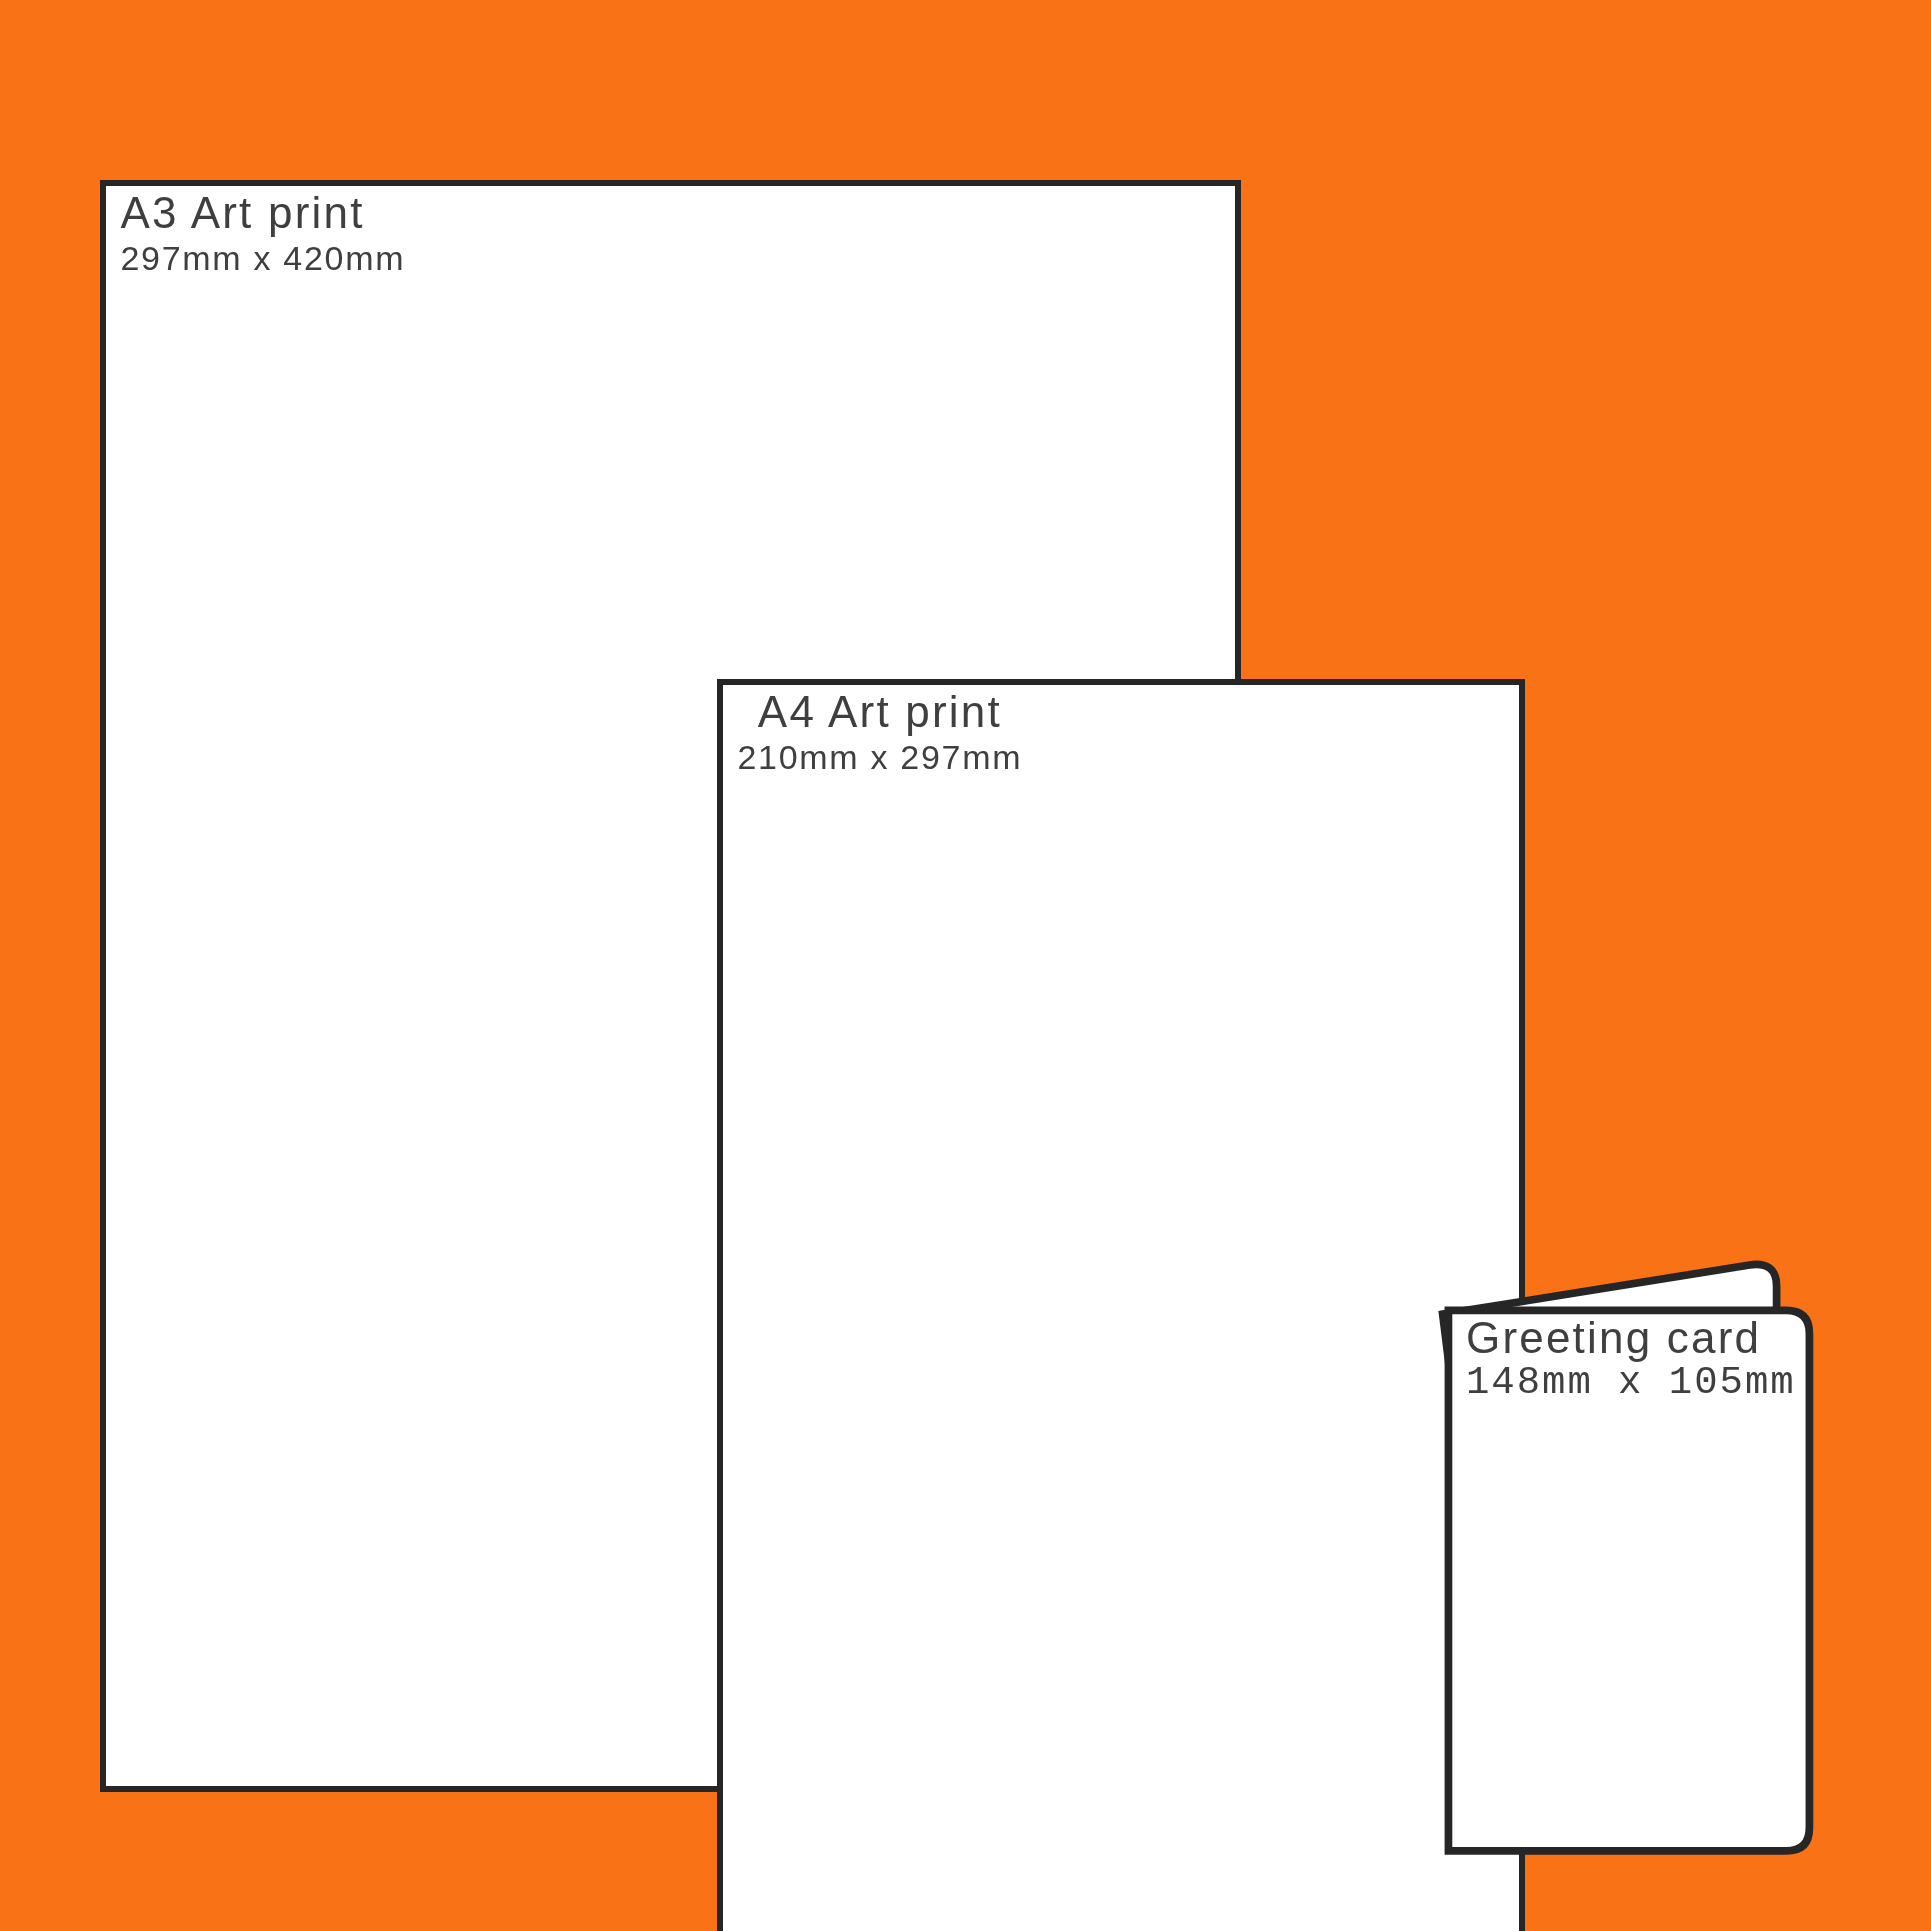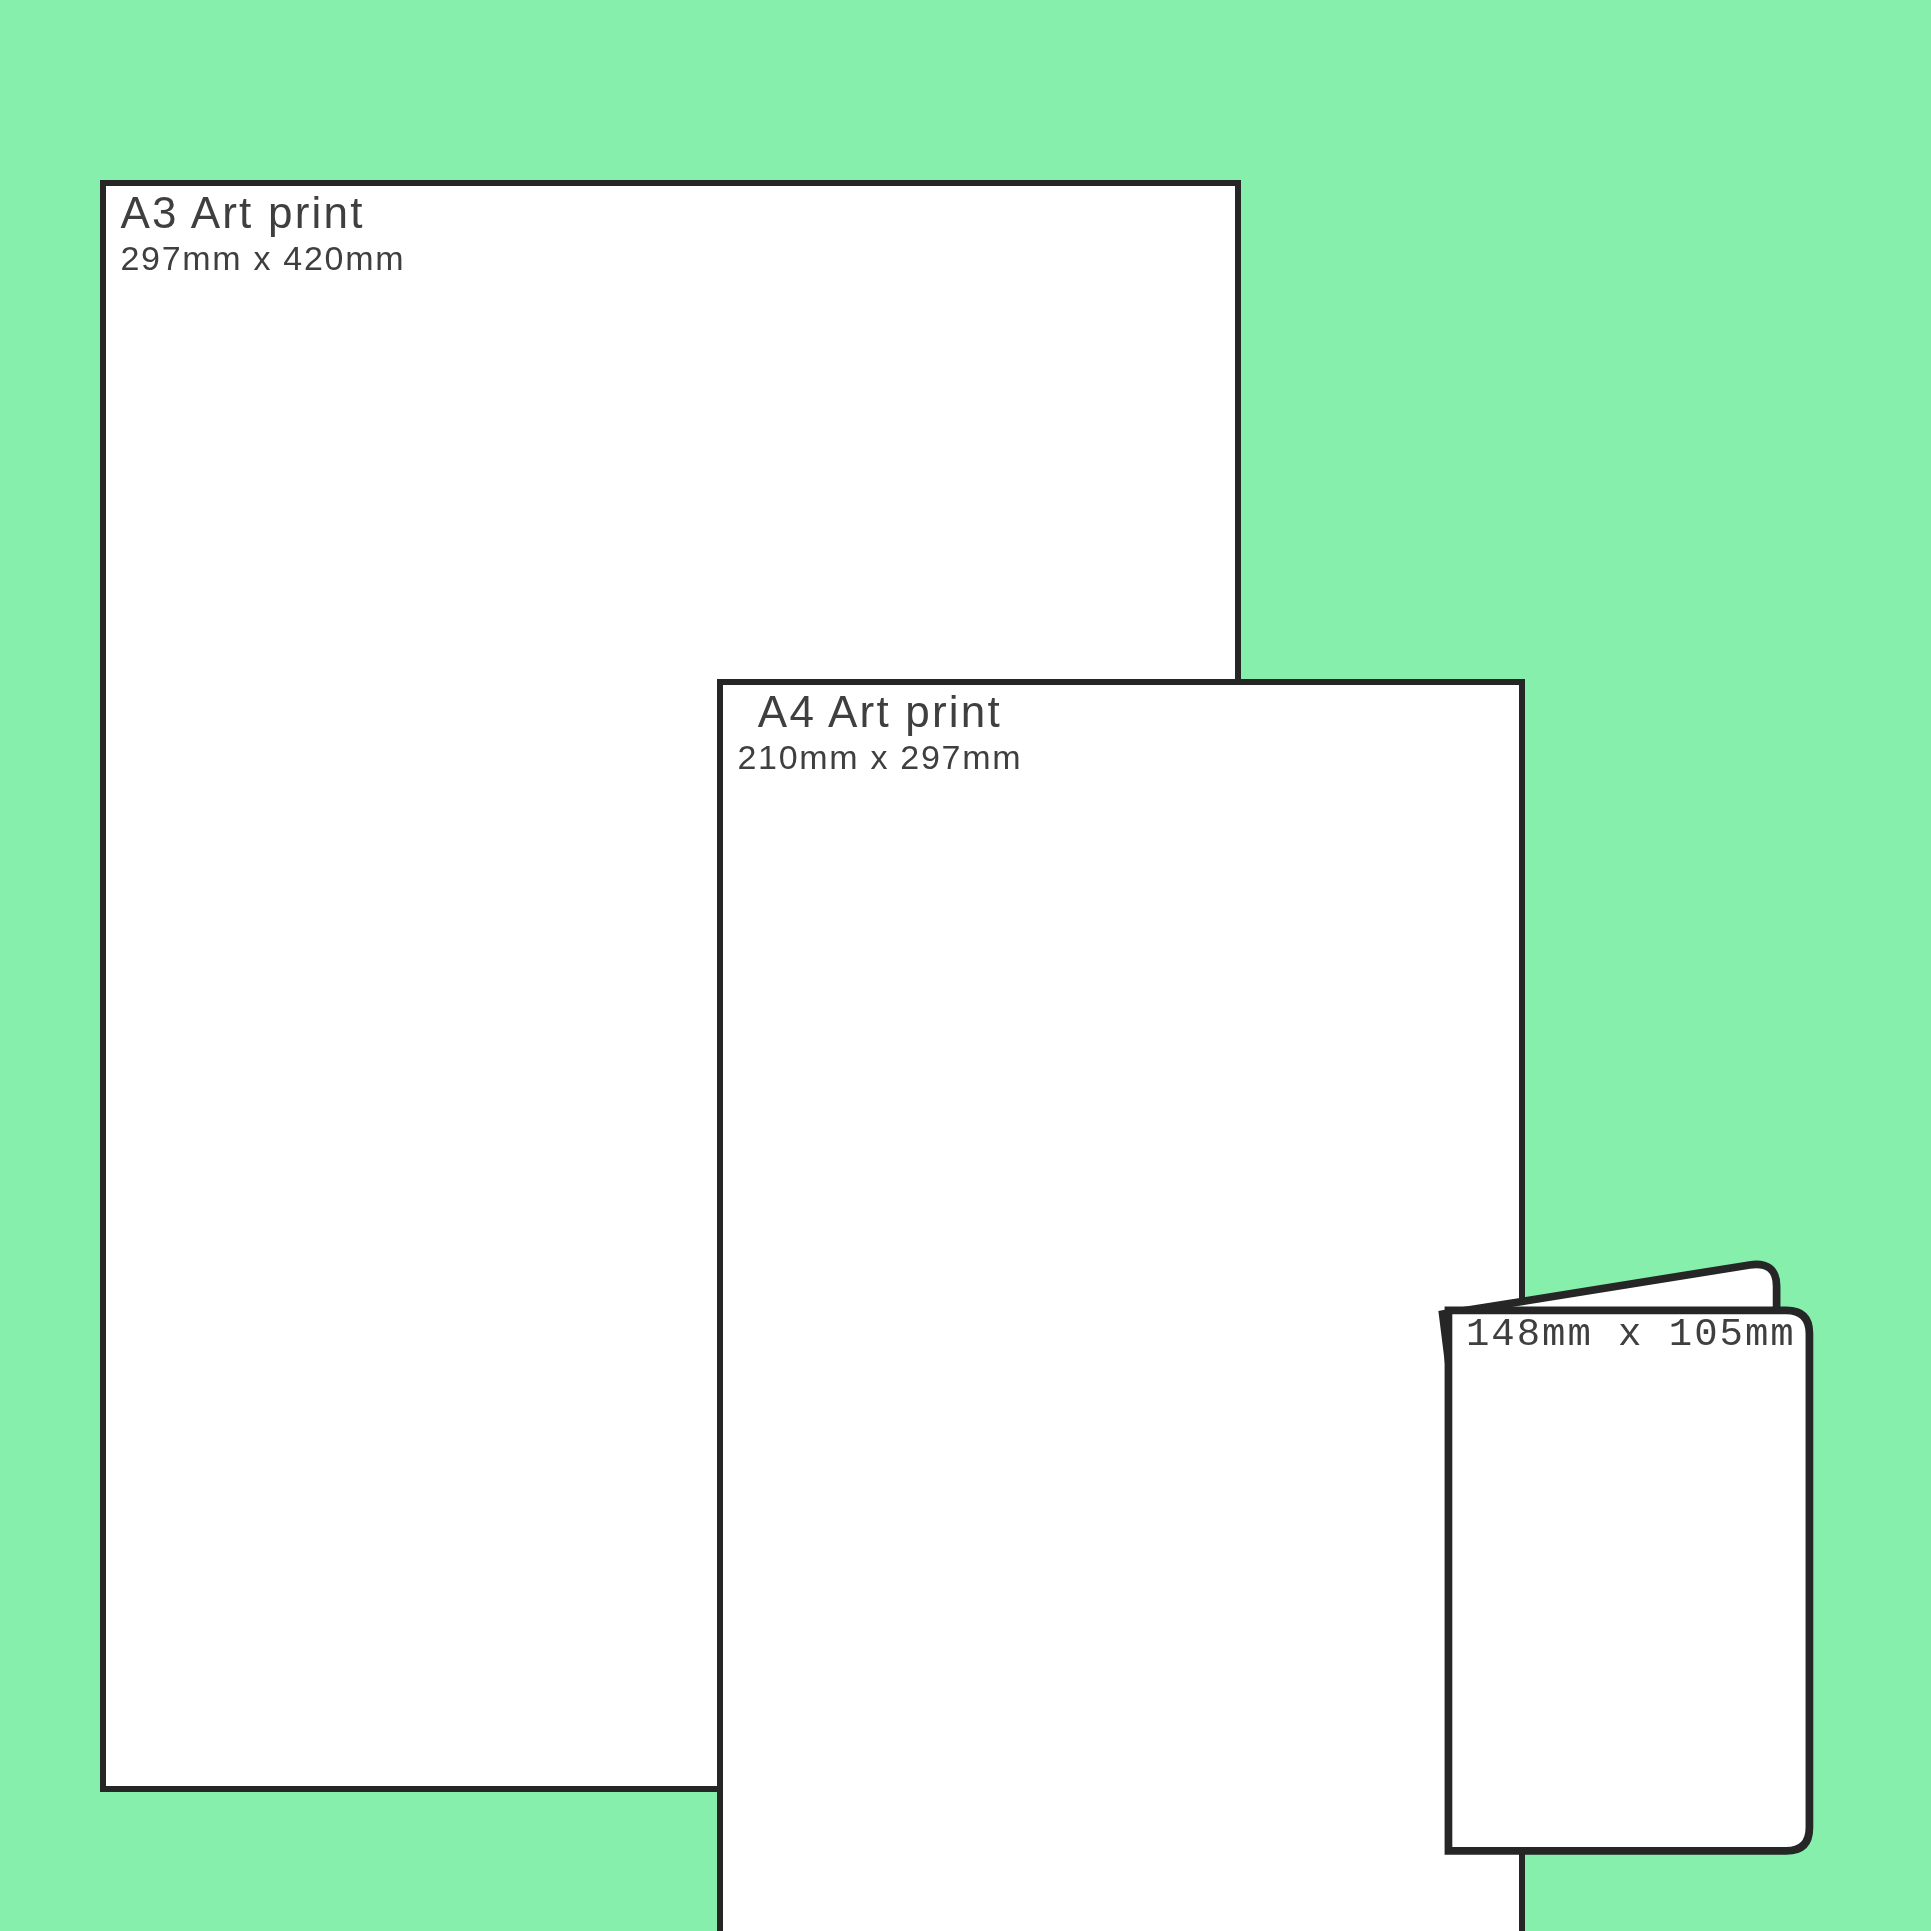--- a/index.html
+++ b/index.html
@@ -11,7 +11,7 @@
     position: relative;
     width: 1931px;
     height: 1931px;
-    background: #86efac;
+    background: #f97316;
     overflow: hidden;
     font-family: "Liberation Sans", sans-serif;
   }

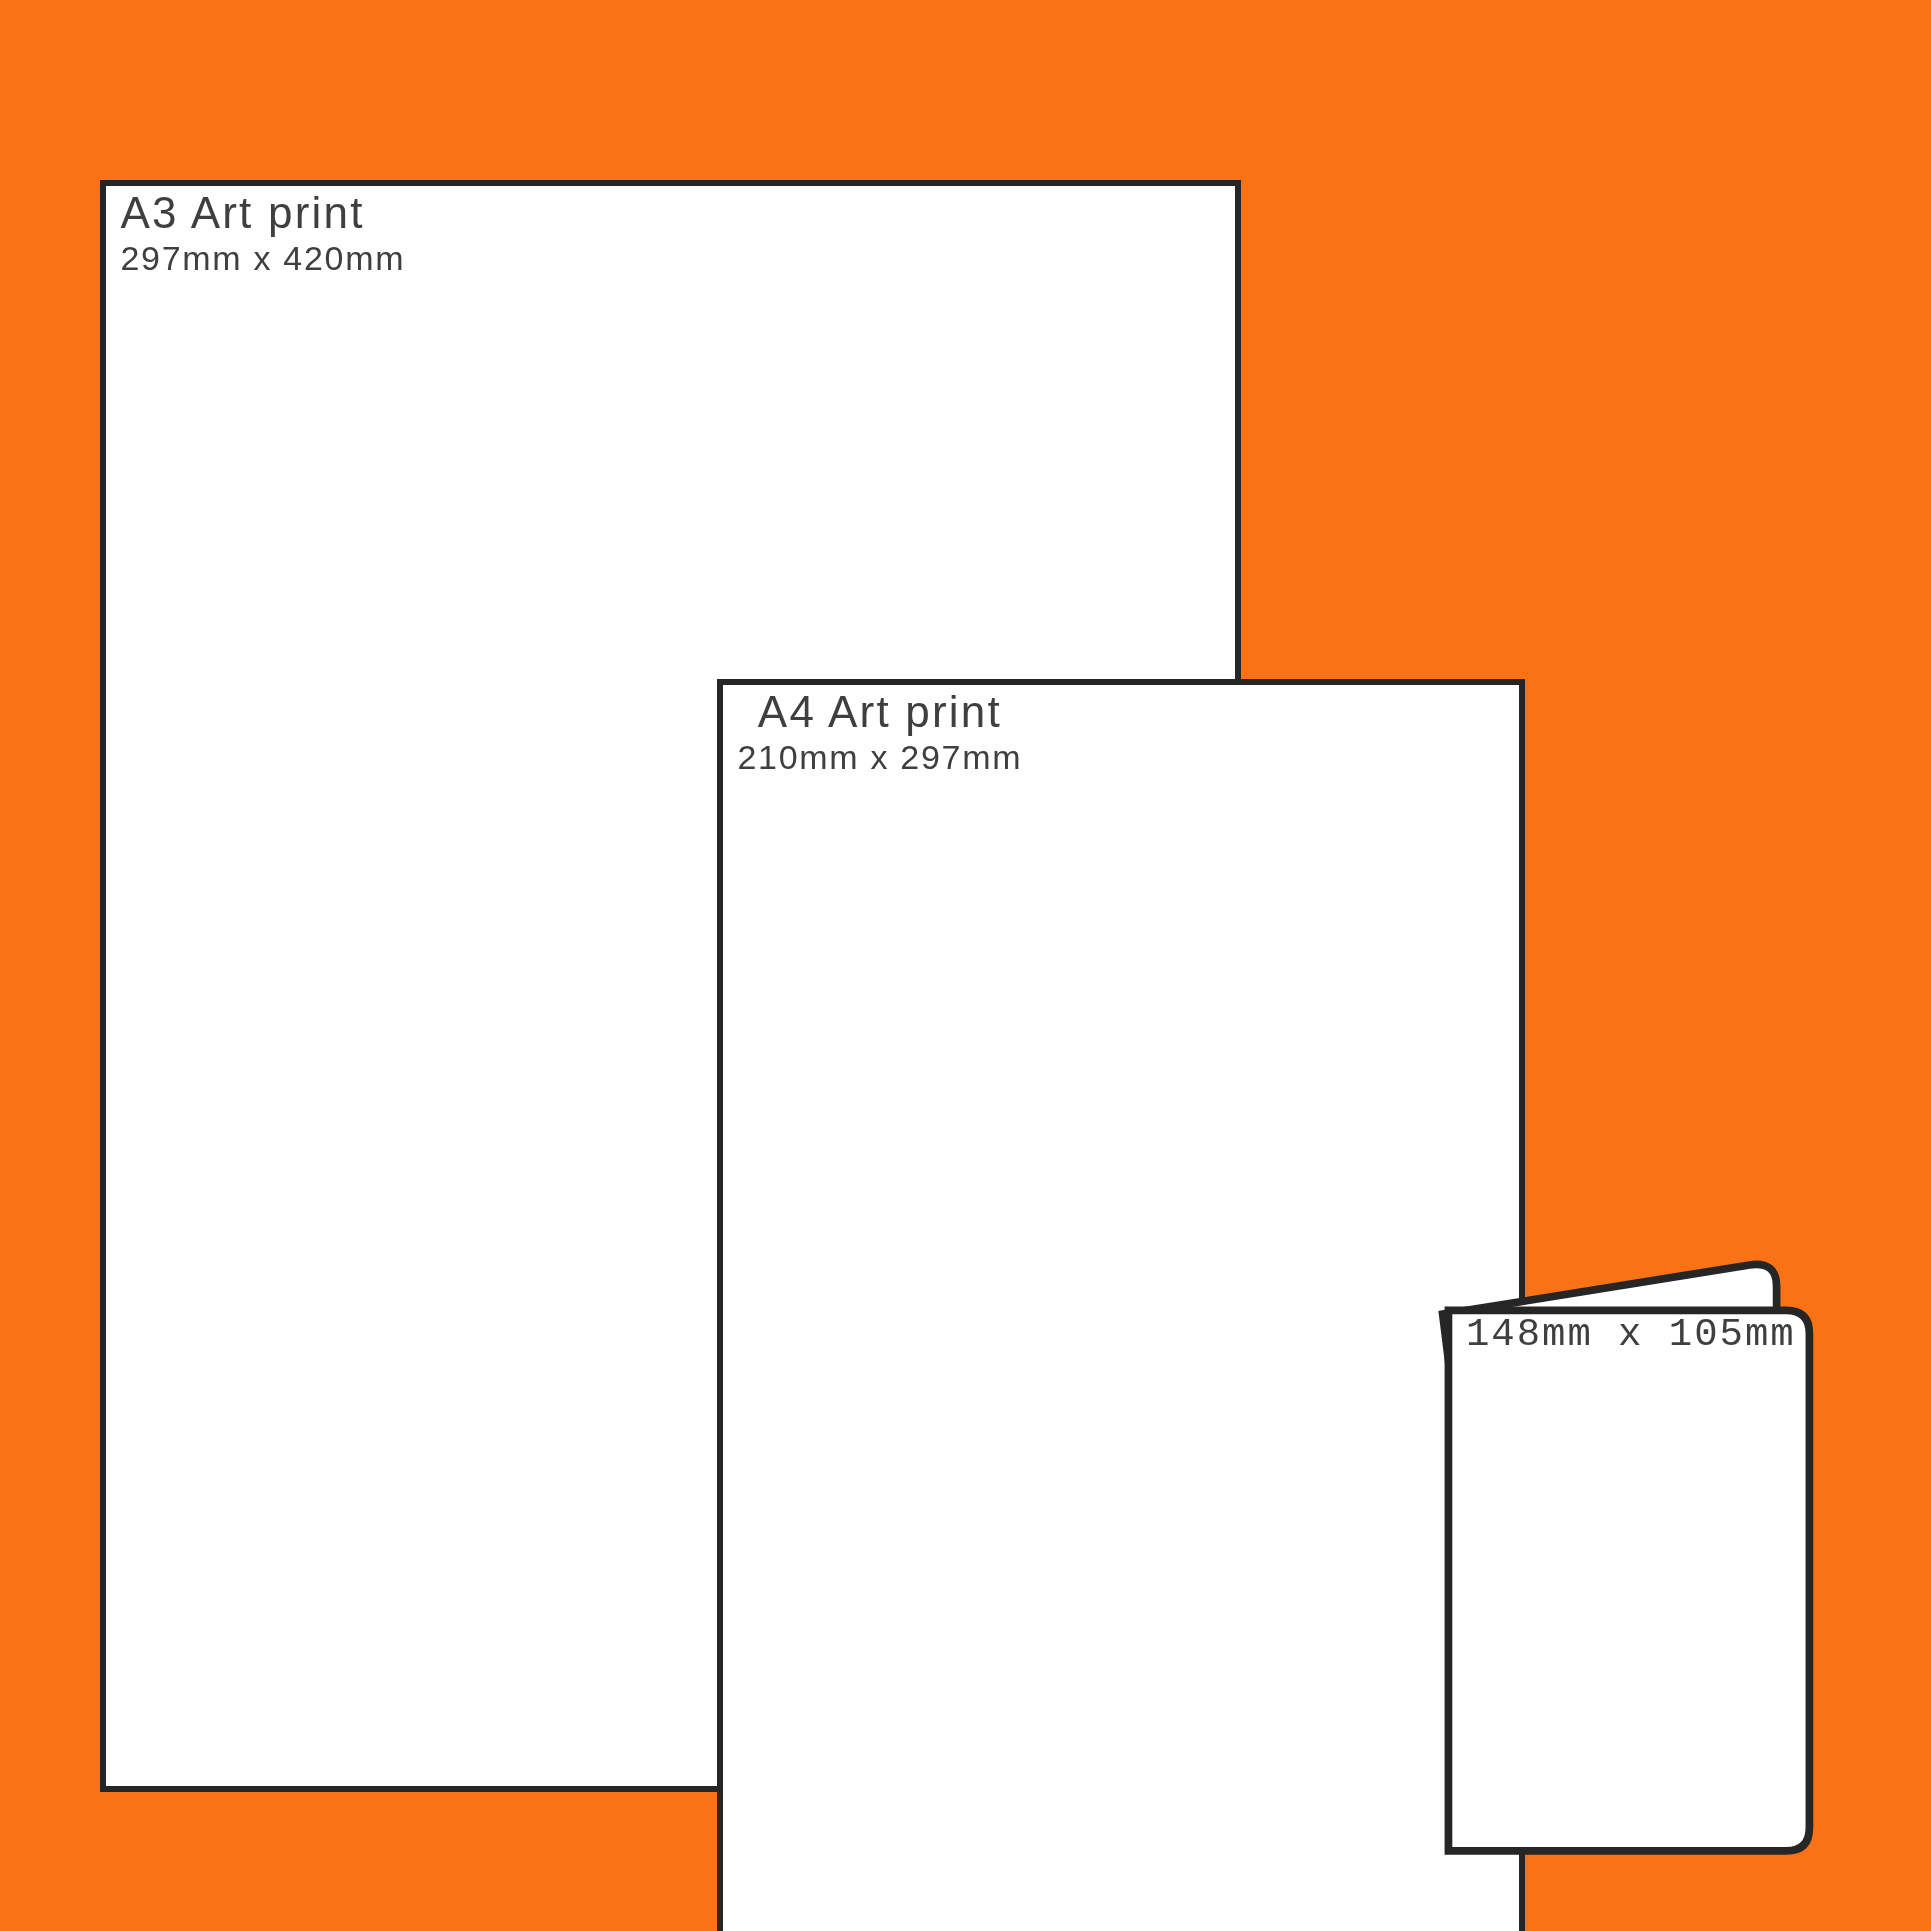--- a/index.html
+++ b/index.html
@@ -108,6 +108,7 @@
   </svg>
 
   <div class="card-label">
+    <div class="title">Greeting card</div>
     <div class="dims">148mm x 105mm</div>
   </div>
 

